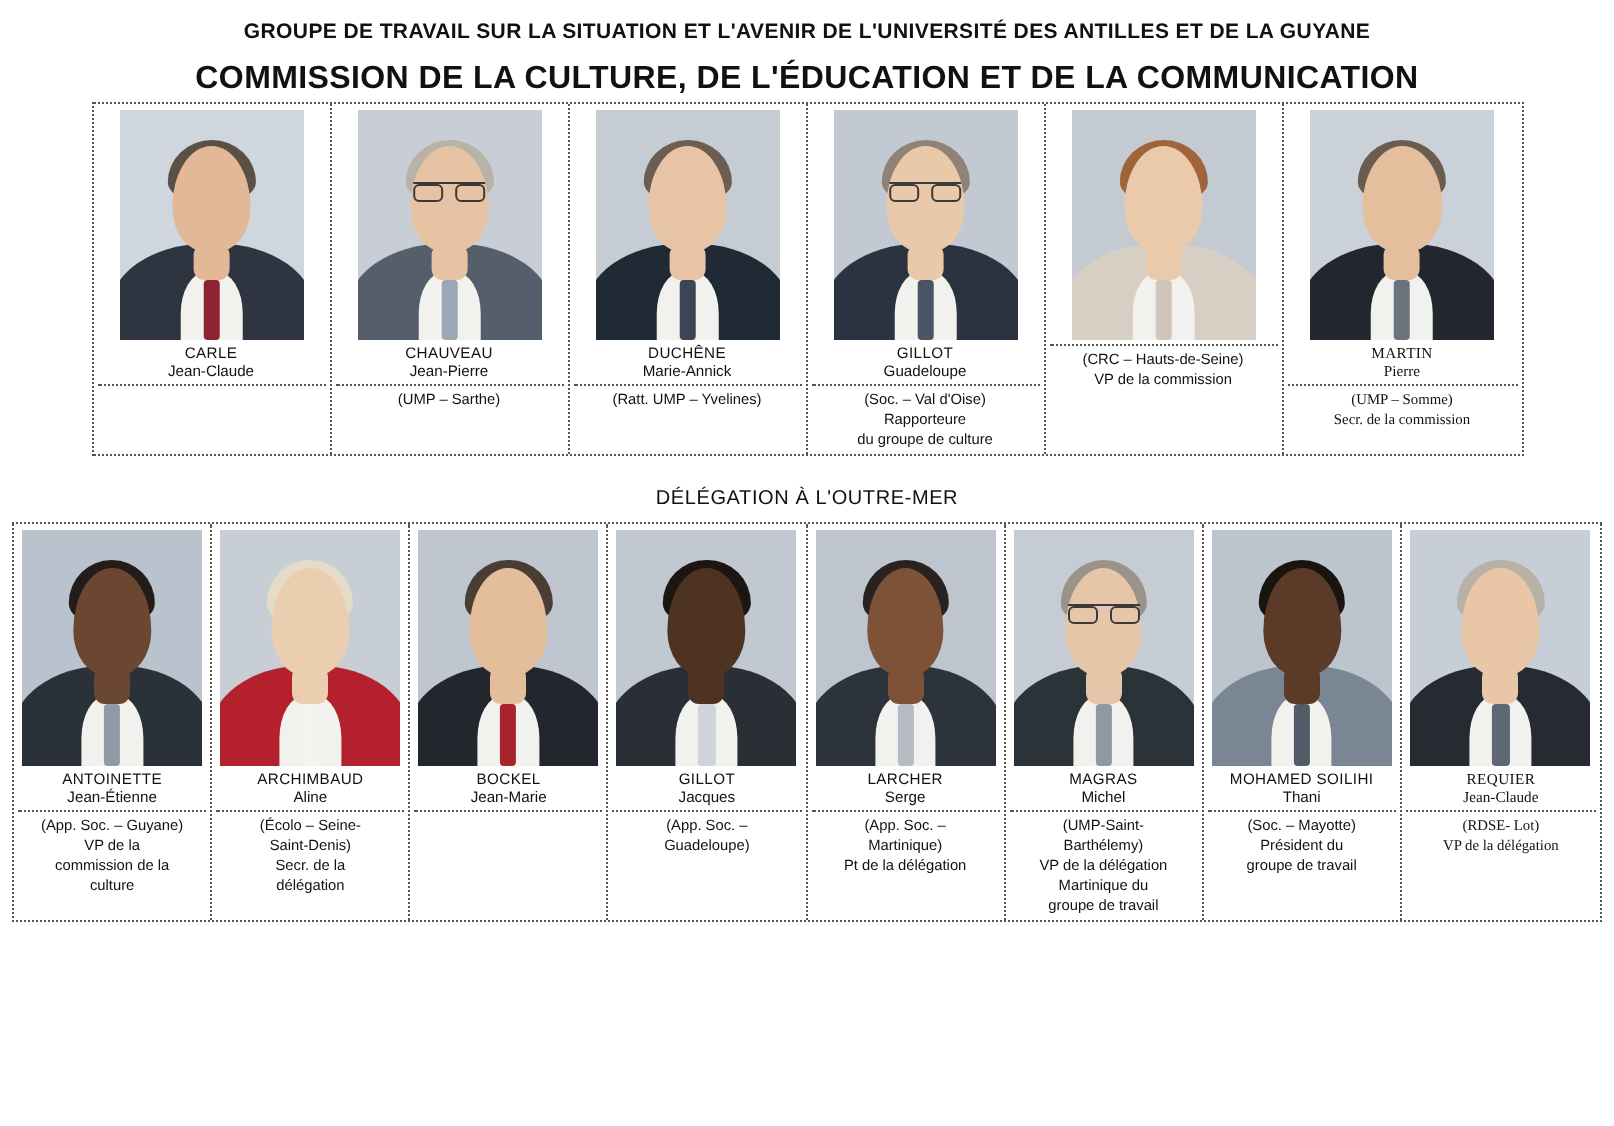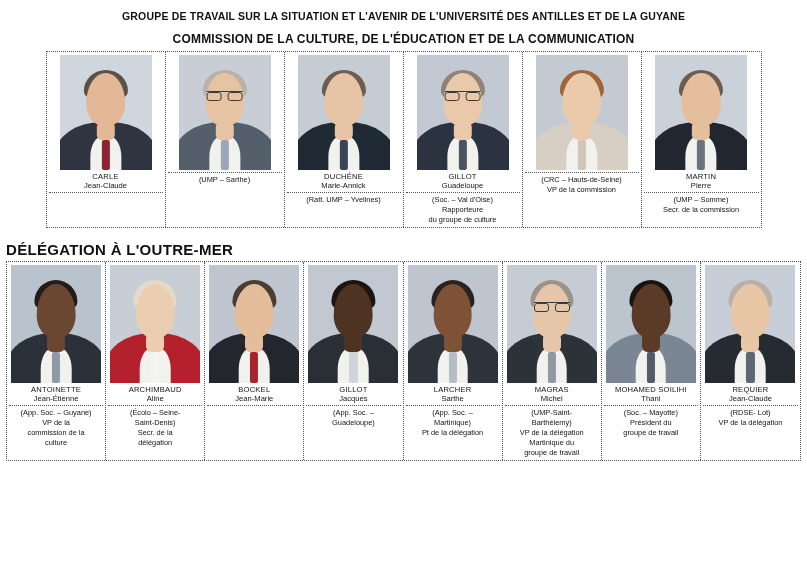--- a/index.html
+++ b/index.html
@@ -33,7 +33,7 @@
   .title-sub {
     text-align: center;
     font-weight: bold;
-    font-size: 12px;
+    font-size: 16px;
     letter-spacing: 0.2px;
     margin: 10px 0 0 0;
     line-height: 13px;

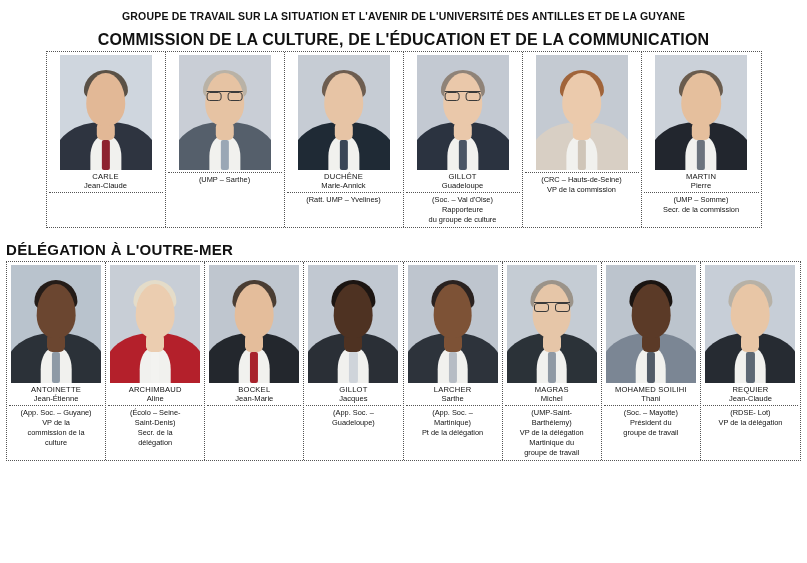--- a/index.html
+++ b/index.html
@@ -232,6 +232,10 @@
           <div class="head" style="background:#e6c3a3"></div>
           <div class="glasses"></div>
         </div>
+        <div class="namewrap">
+          <div class="surname">CHAUVEAU</div>
+          <div class="firstname">Jean-Pierre</div>
+        </div>
         <div class="divider"></div>
         <div class="details">
           <div>(UMP – Sarthe)</div>

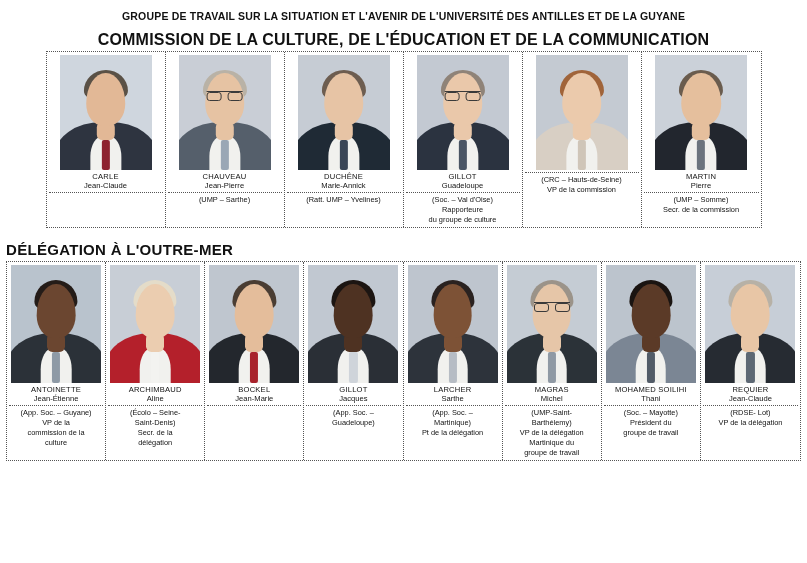--- a/index.html
+++ b/index.html
@@ -71,7 +71,7 @@
   }
   .grid.six .cell { width: 119.3px; }
   .grid.eight .cell { width: 99.4px; }
-  .cell:last-child { border-right: none; }
+  .cell:last-child { border-right: none; font-family: Liberation Serif, serif; }
 
   .photo {
     width: 92px;

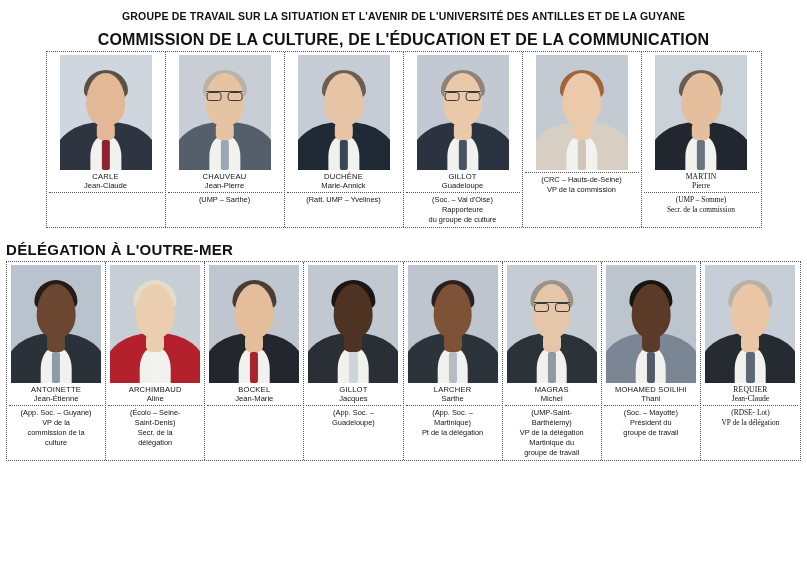--- a/index.html
+++ b/index.html
@@ -39,9 +39,9 @@
     line-height: 13px;
   }
   .section-title {
-    text-align: left;
-    font-weight: bold;
-    font-size: 15px;
+    text-align: center;
+    font-weight: normal;
+    font-size: 10px;
     letter-spacing: 0.3px;
     margin: 0;
     line-height: 12px;

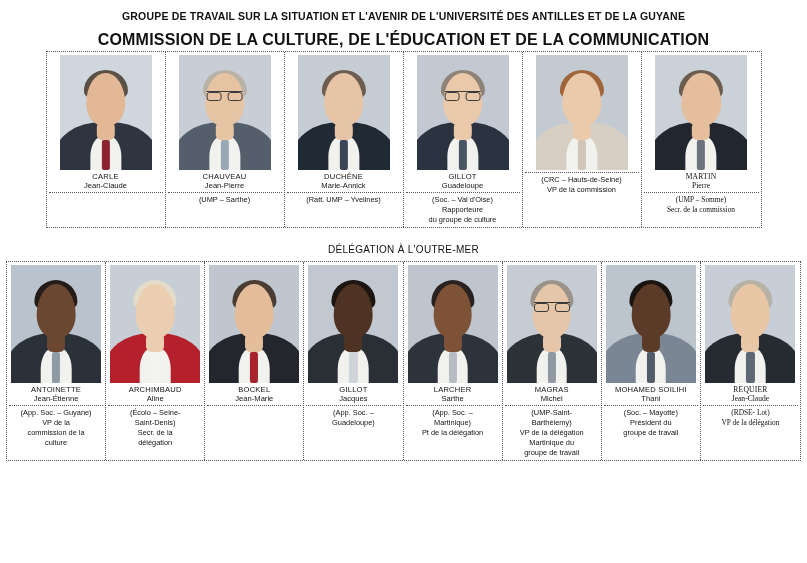--- a/index.html
+++ b/index.html
@@ -416,7 +416,7 @@
         </div>
         <div class="namewrap">
           <div class="surname">LARCHER</div>
-          <div class="firstname">Sarthe</div>
+          <div class="firstname">Serge</div>
         </div>
         <div class="divider"></div>
         <div class="details">

